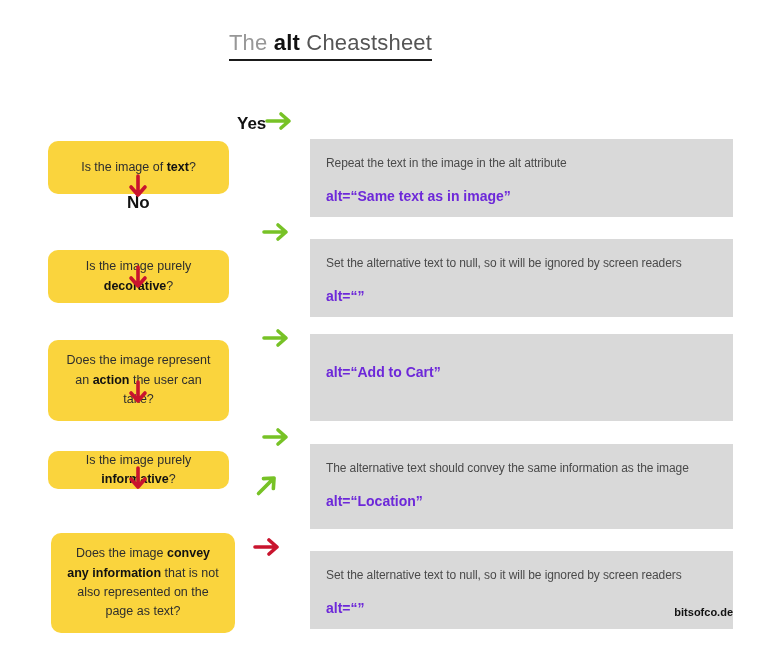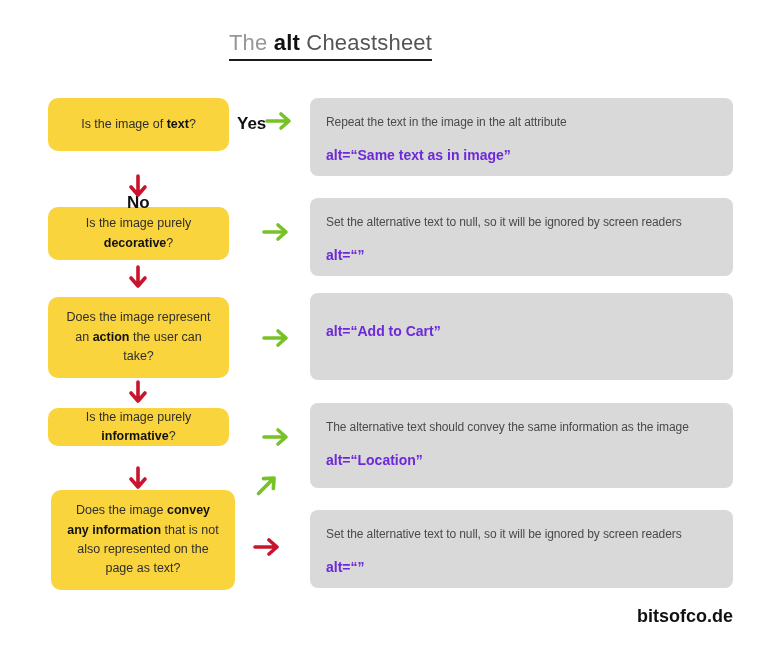--- a/index.html
+++ b/index.html
@@ -45,6 +45,7 @@
     color: #2e2e2e;
     font-size: 12.5px;
     line-height: 1.55;
+    margin-top: 43px;
   }
   .qbox b { color: #111111; font-weight: 700; }
   .q1 { top: 98px;  left: 48px; width: 181px; height: 53px;  }

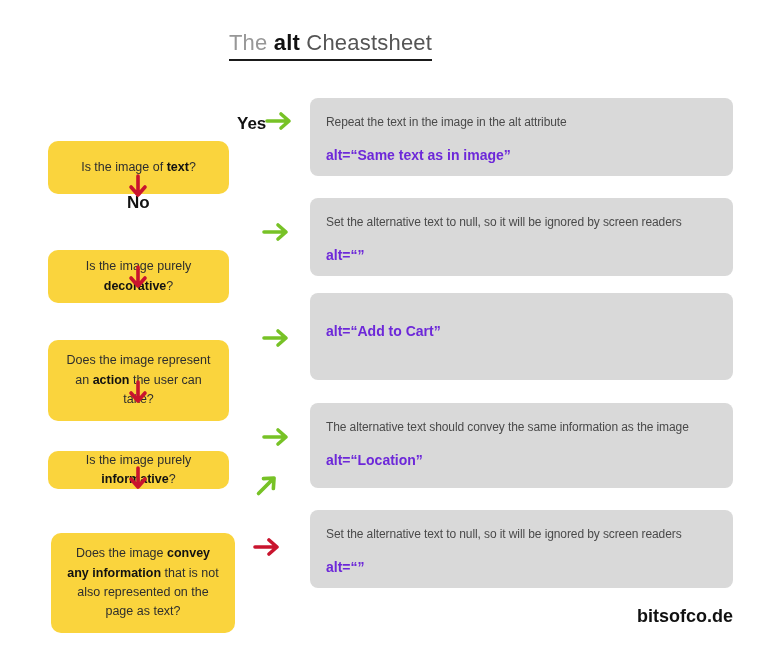--- a/index.html
+++ b/index.html
@@ -60,9 +60,10 @@
     left: 310px;
     width: 423px;
     background: #D9D9D9;
-    border-radius: 8px;
+    border-radius: 0;
     padding: 15px 8px 13px 16px;
     color: #4a4a4a;
+    margin-top: 41px;
   }
   .abox .desc {
     font-size: 12px;

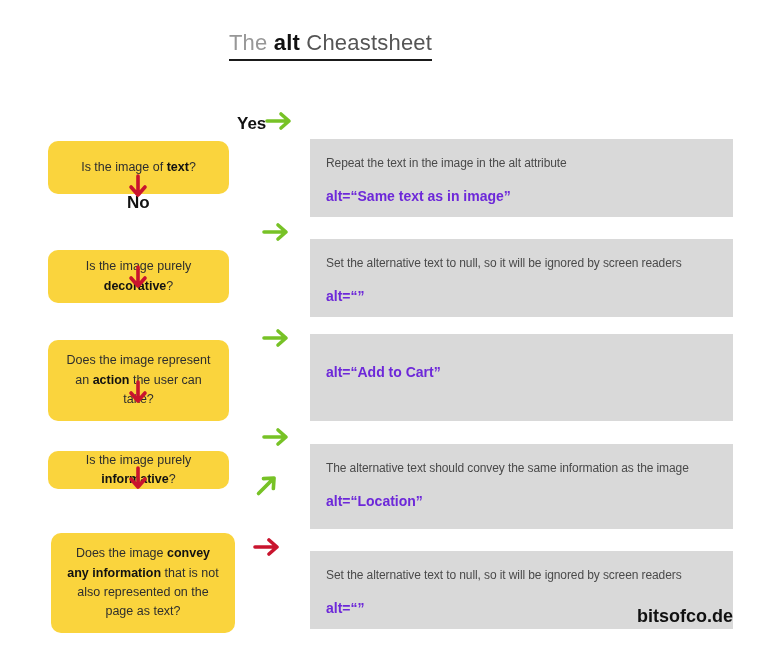--- a/index.html
+++ b/index.html
@@ -113,7 +113,7 @@
     position: absolute;
     top: 606px;
     right: 47px;
-    font-size: 18px;
+    font-size: 11px;
     font-weight: 700;
     color: #111111;
   }

